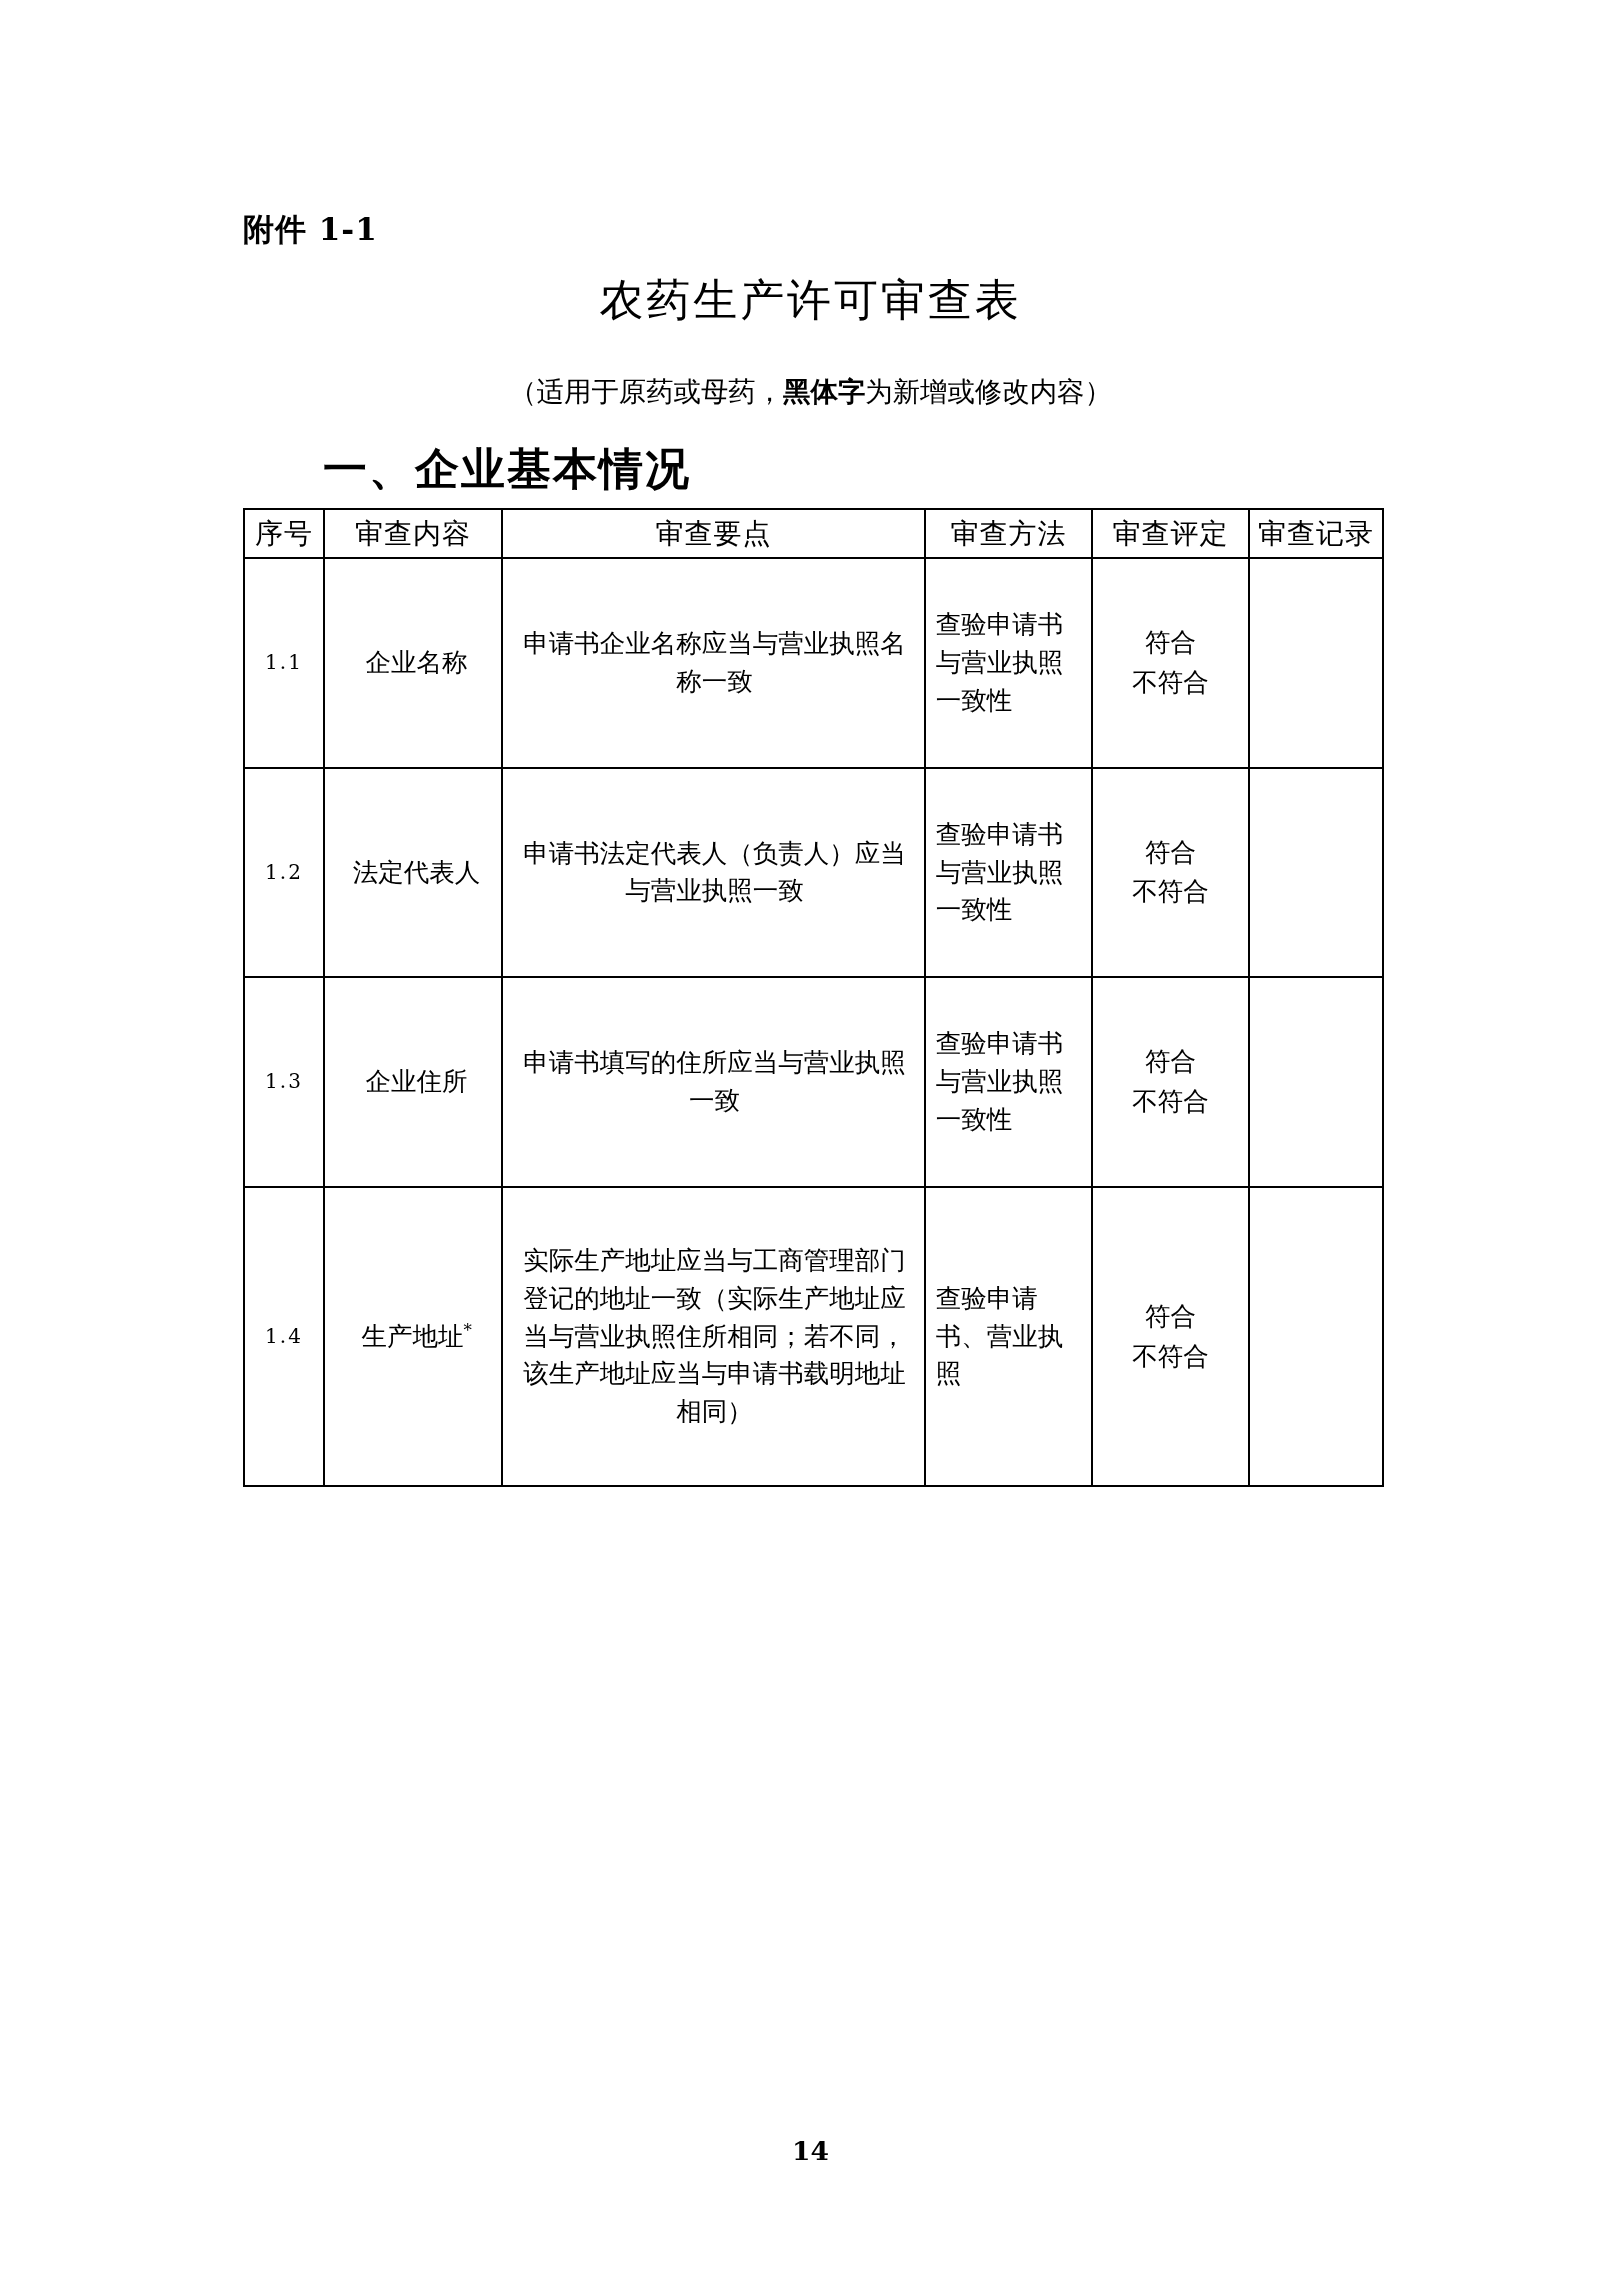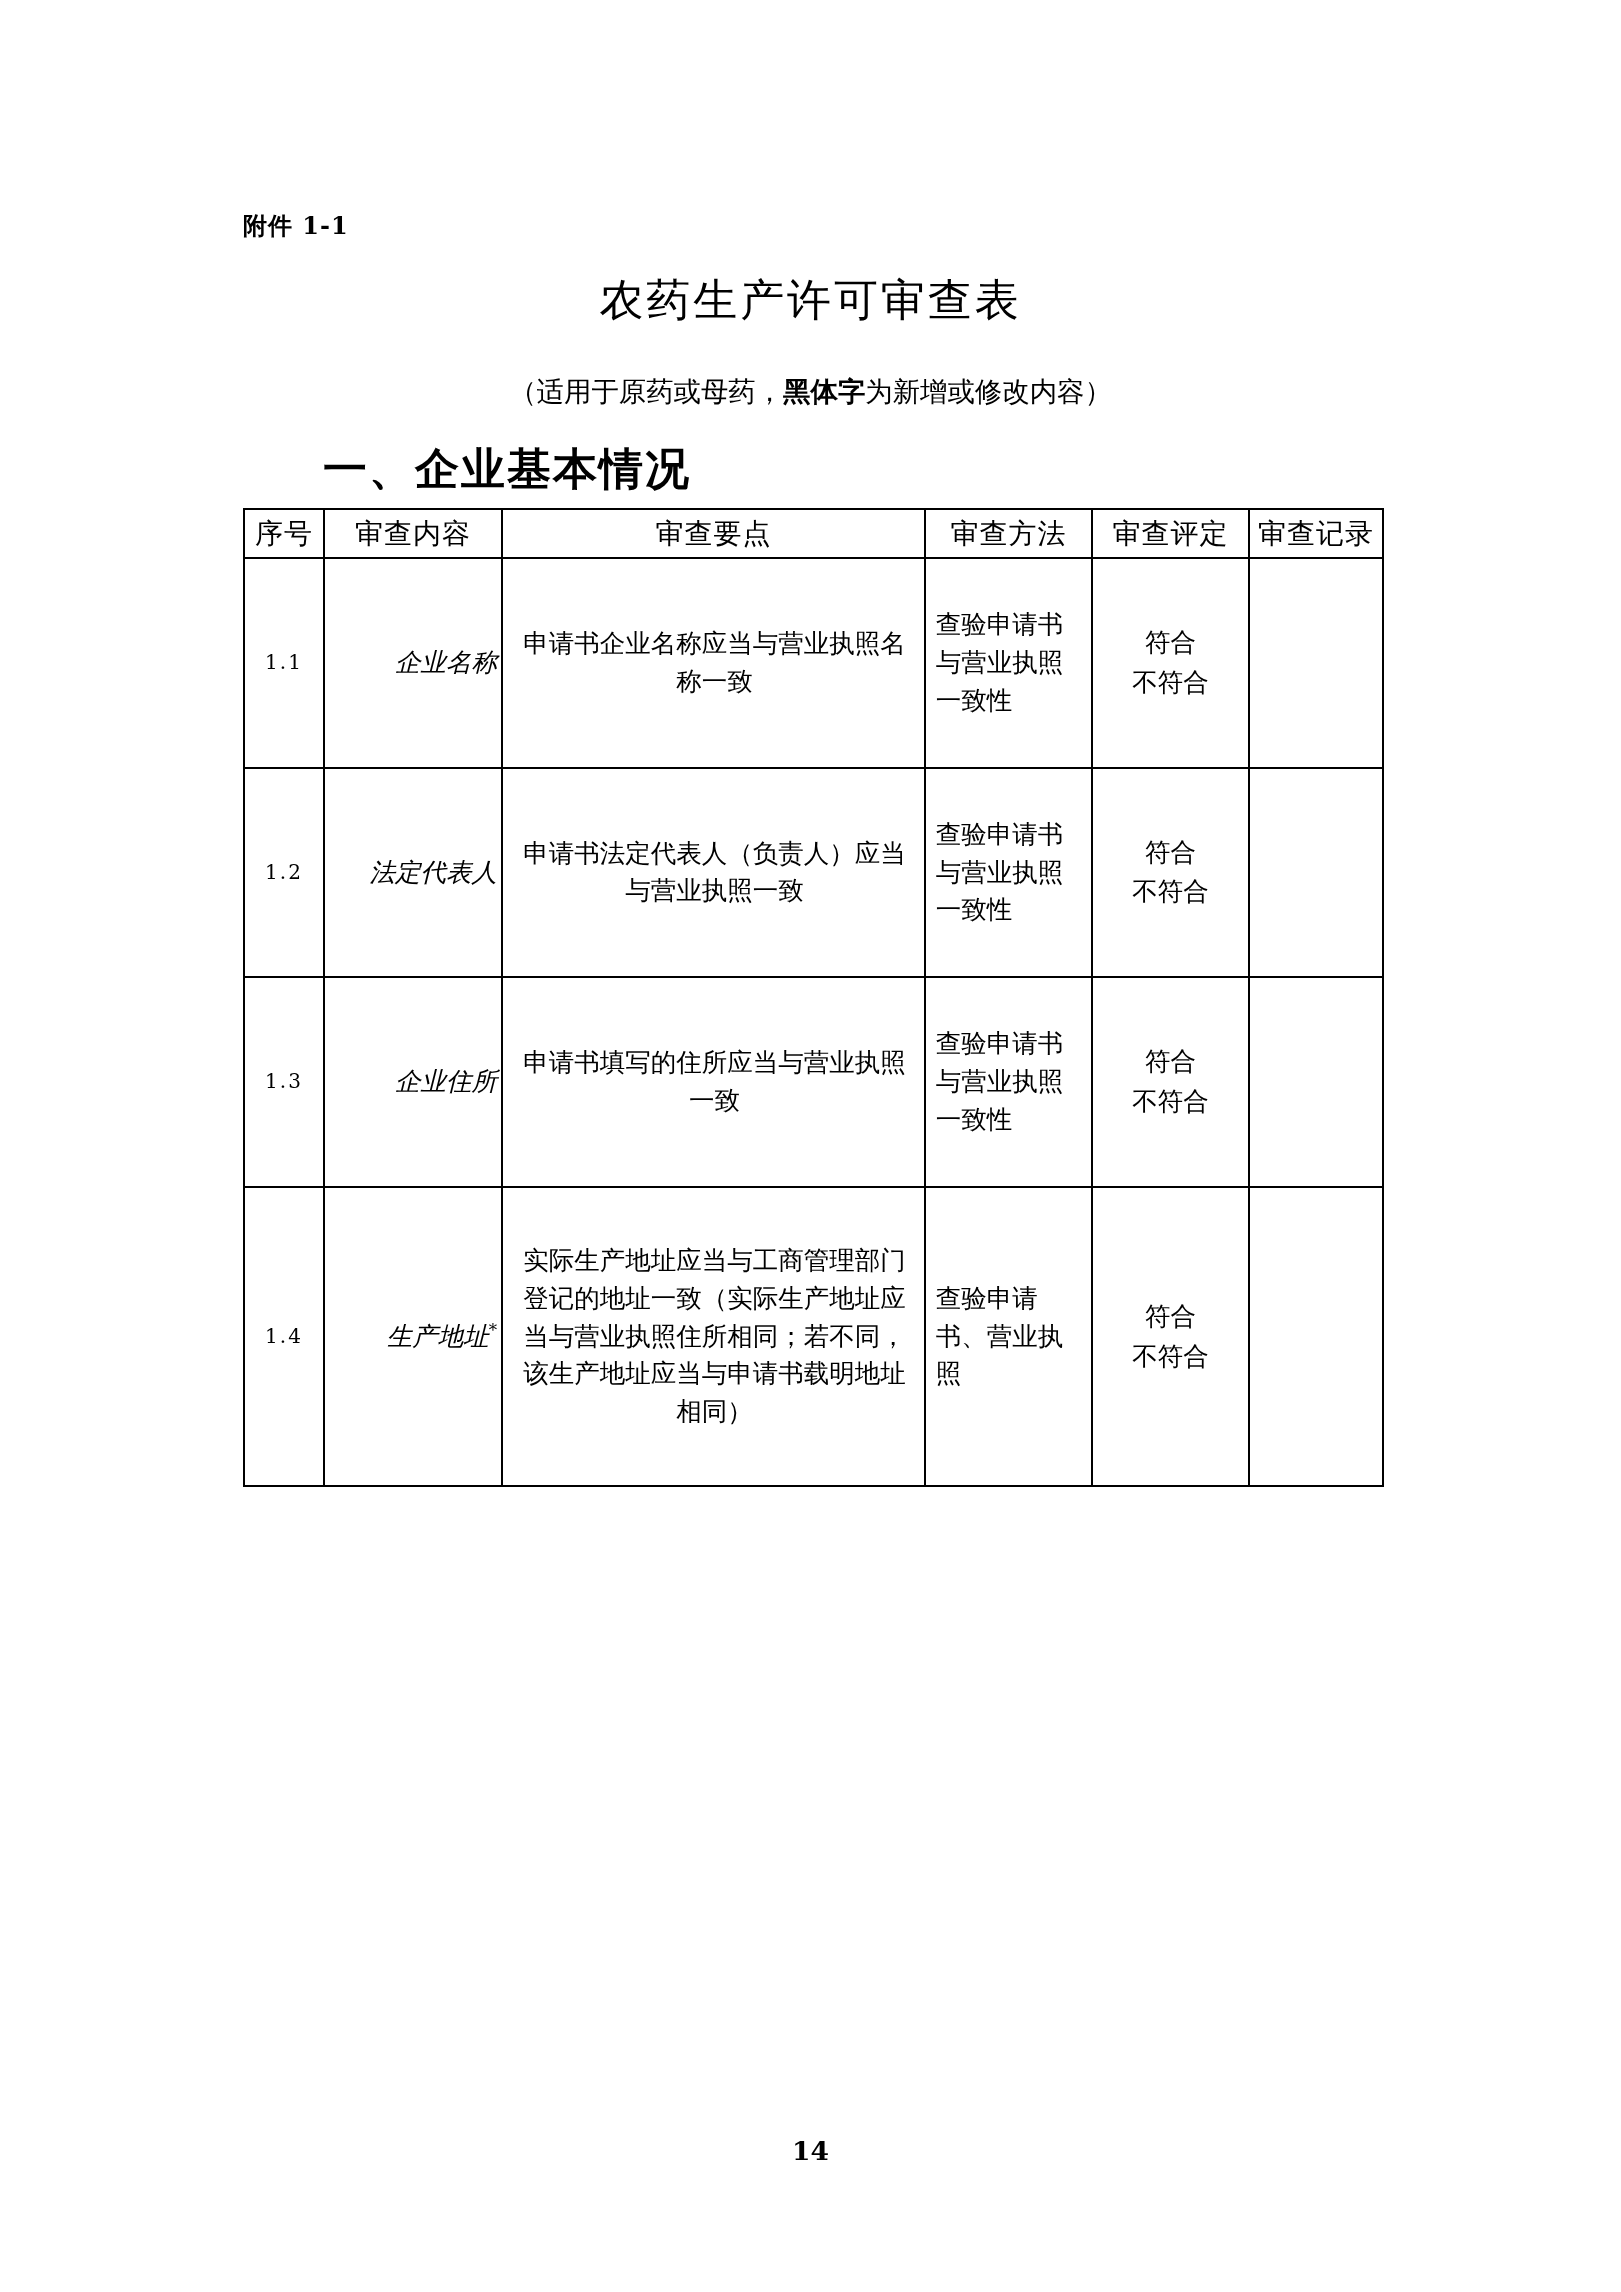--- a/index.html
+++ b/index.html
@@ -28,7 +28,7 @@
     position: absolute;
     left: 243px;
     top: 214px;
-    font-size: 24px;
+    font-size: 31px;
     font-weight: bold;
     letter-spacing: 1px;
     line-height: 1;

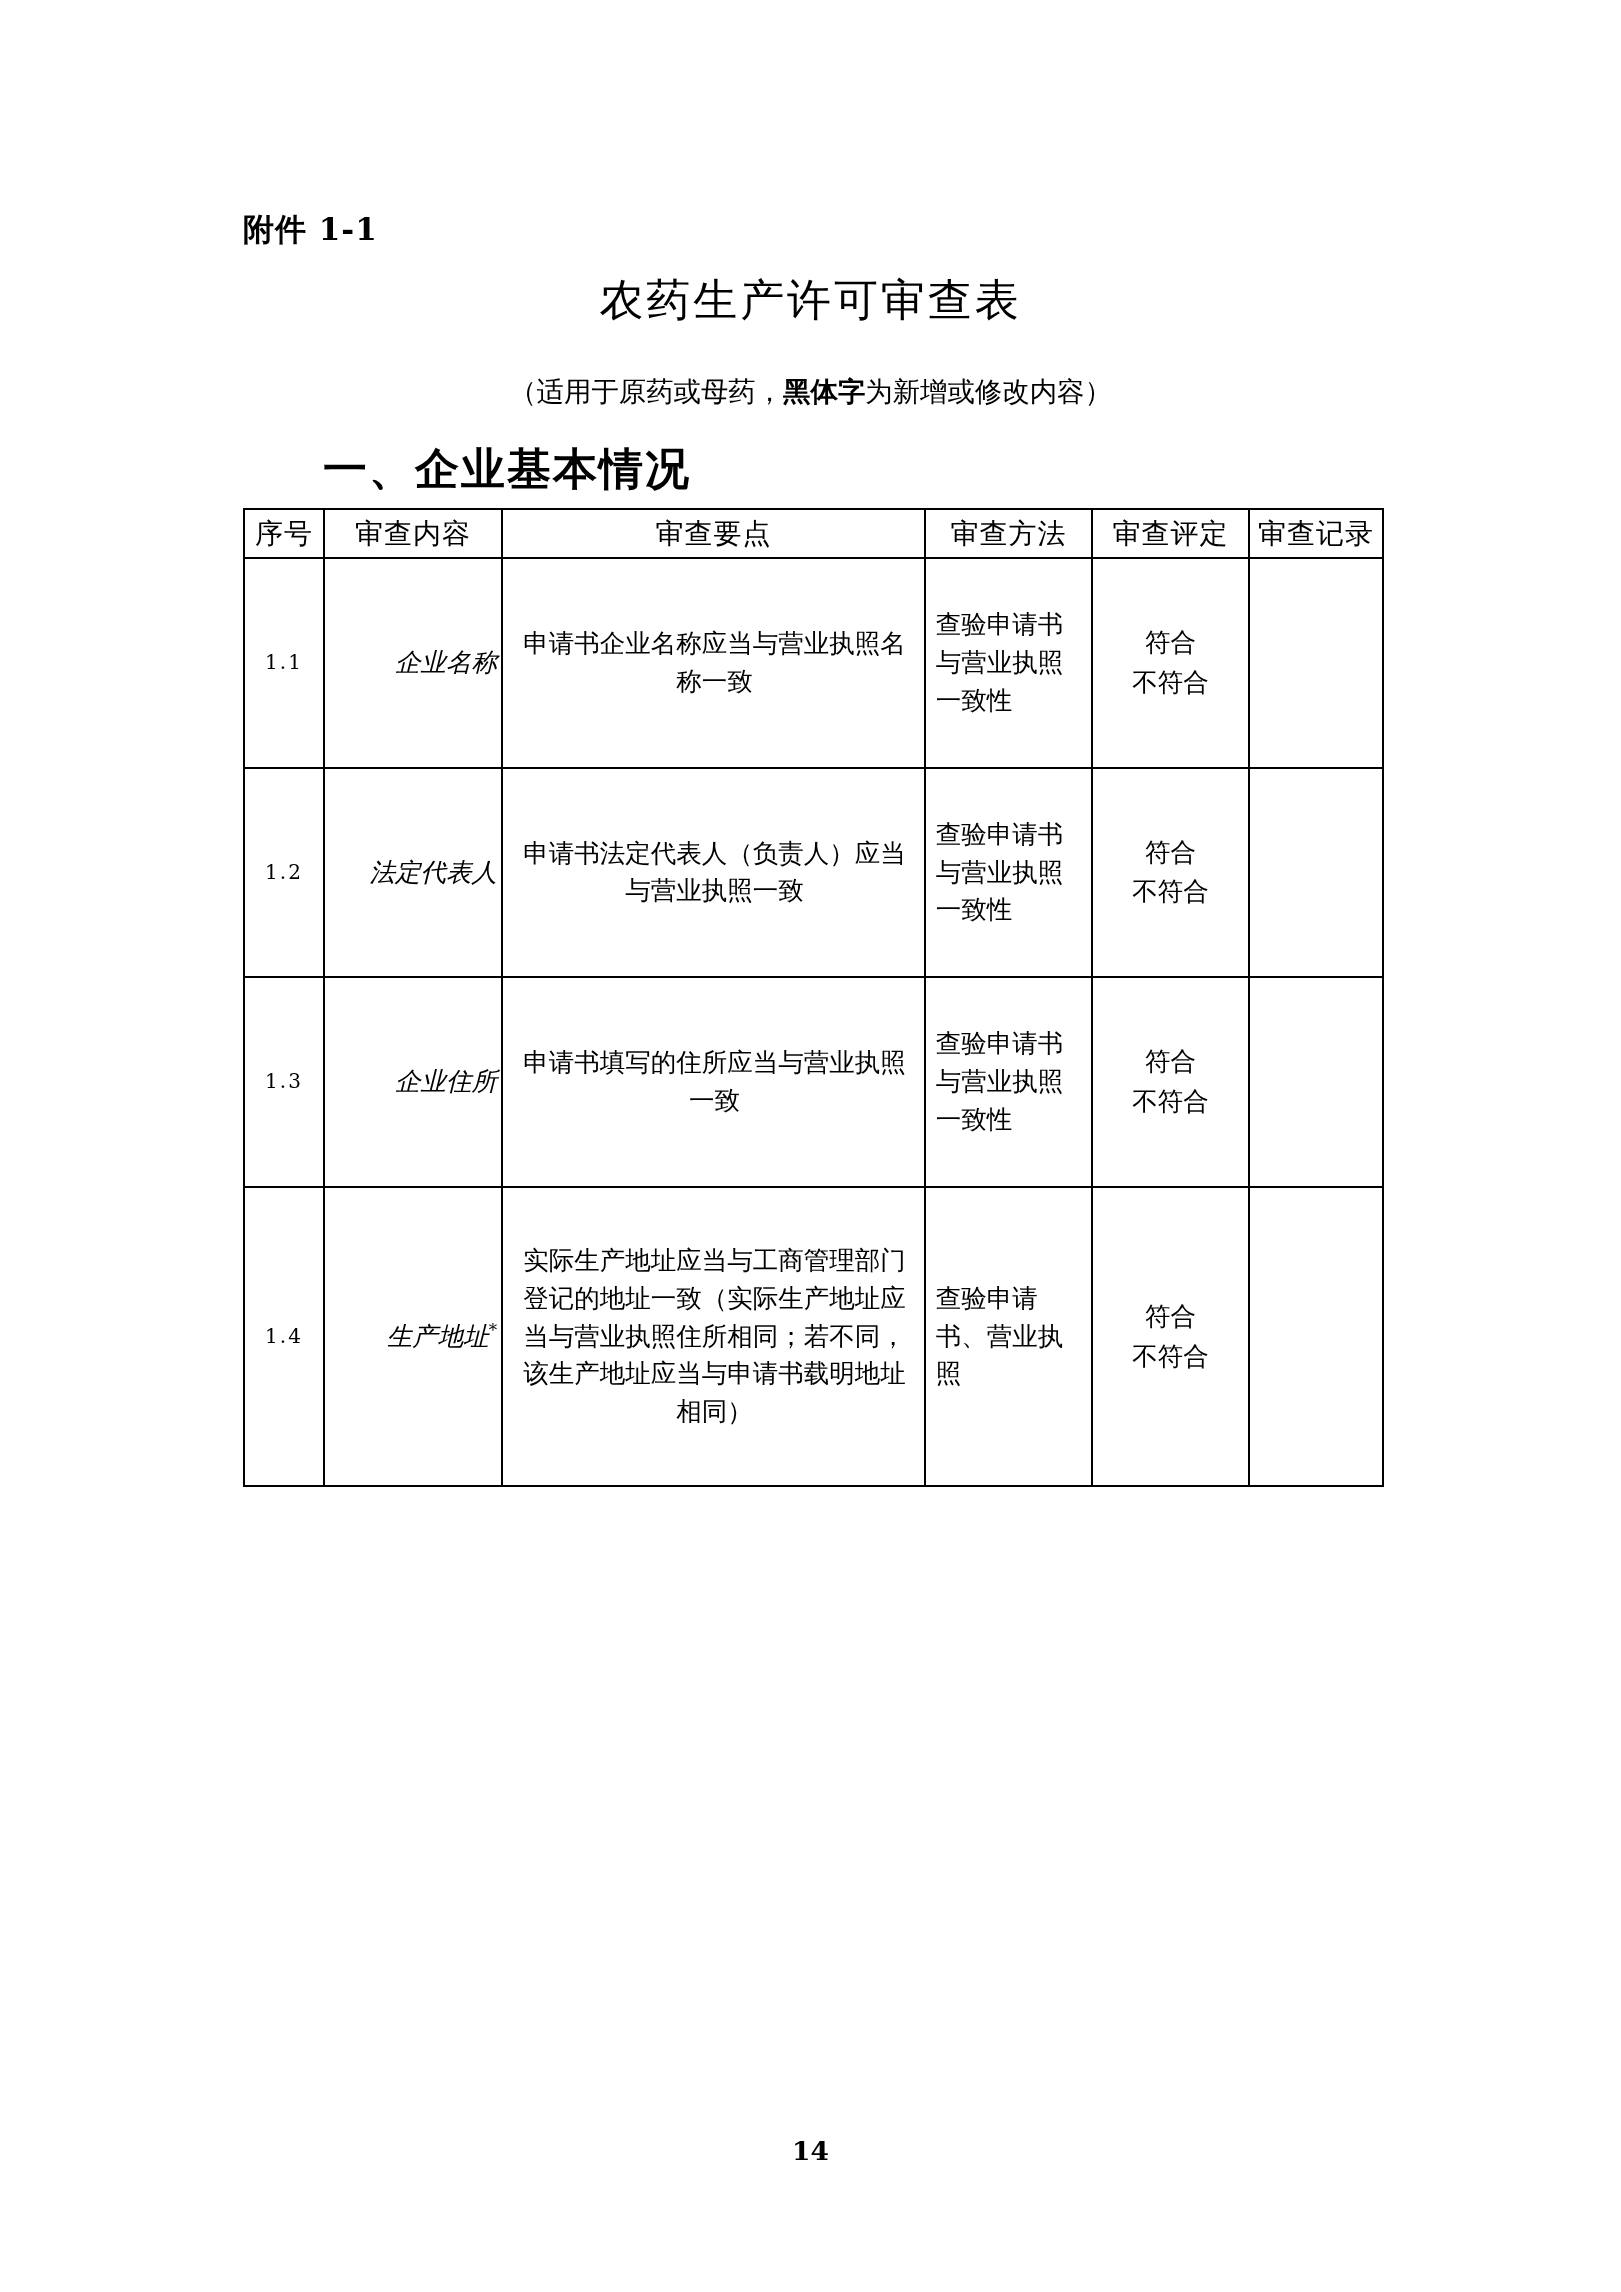--- a/index.html
+++ b/index.html
@@ -117,10 +117,9 @@
     letter-spacing: 2px;
   }
   td.cell-content {
-    text-align: right;
+    text-align: center;
     padding-left: 11px;
     padding-right: 3.9px;
-    font-style: italic;
   }
   td.cell-points {
     text-align: center;

